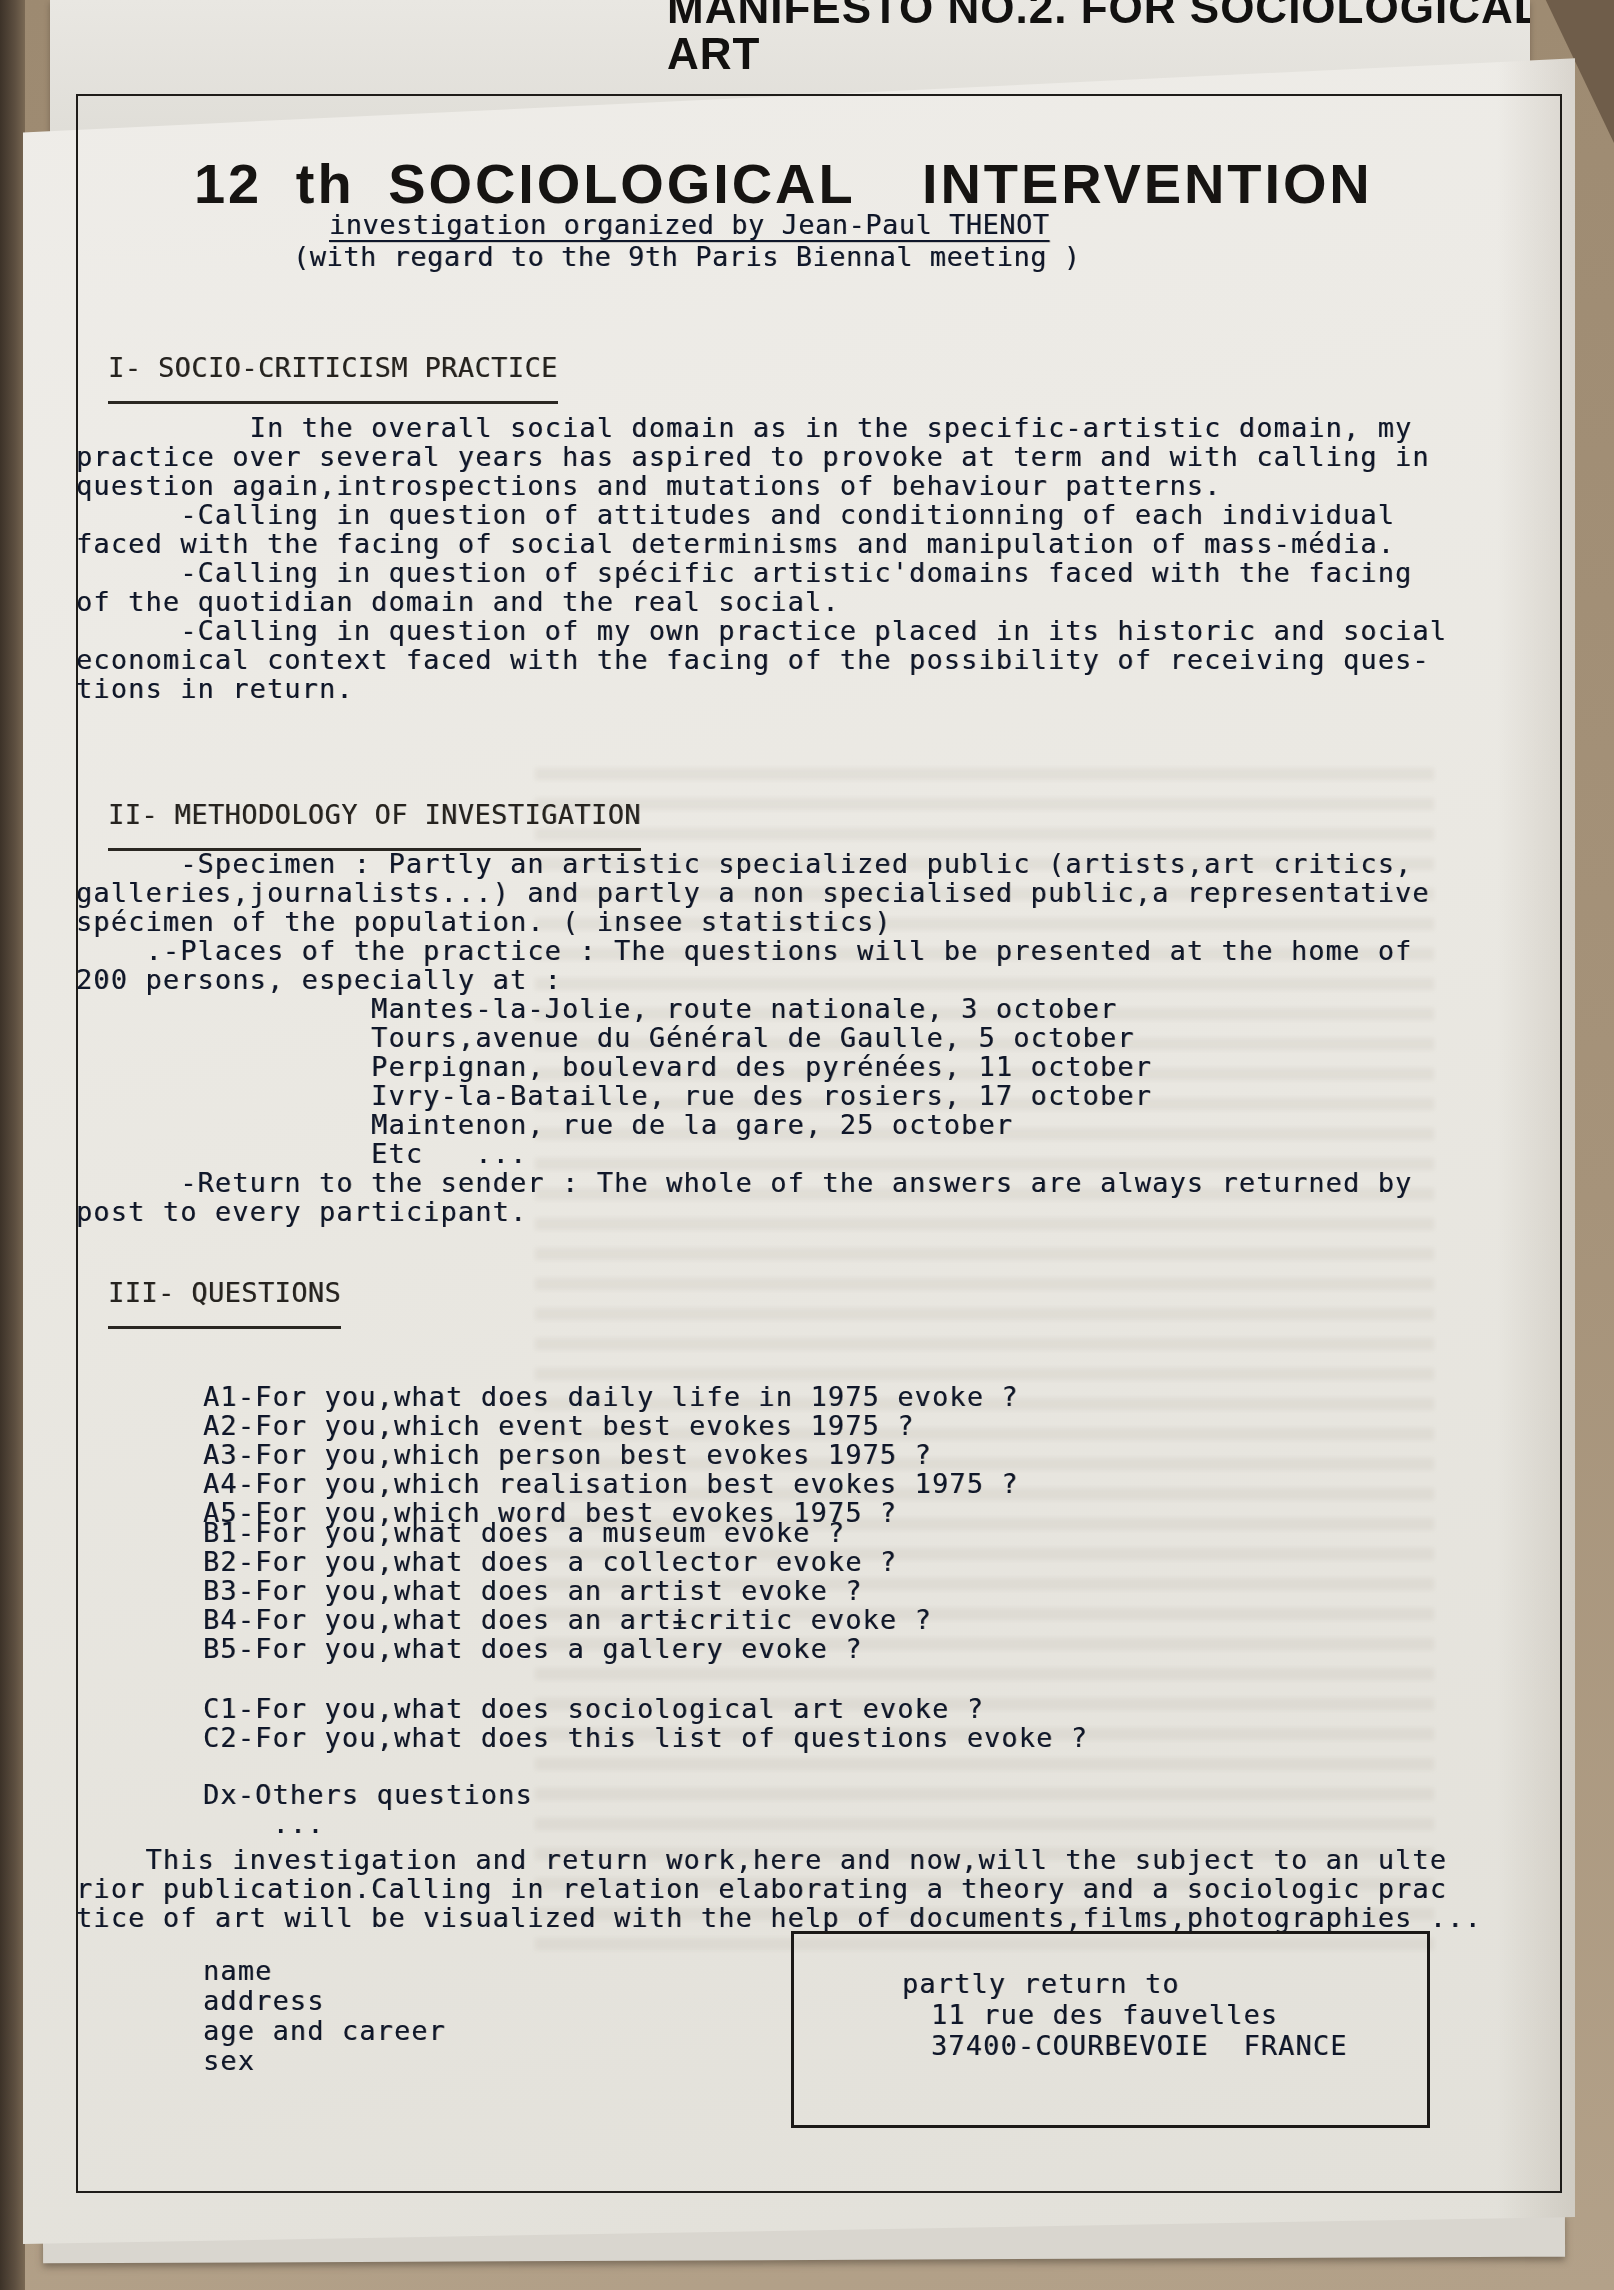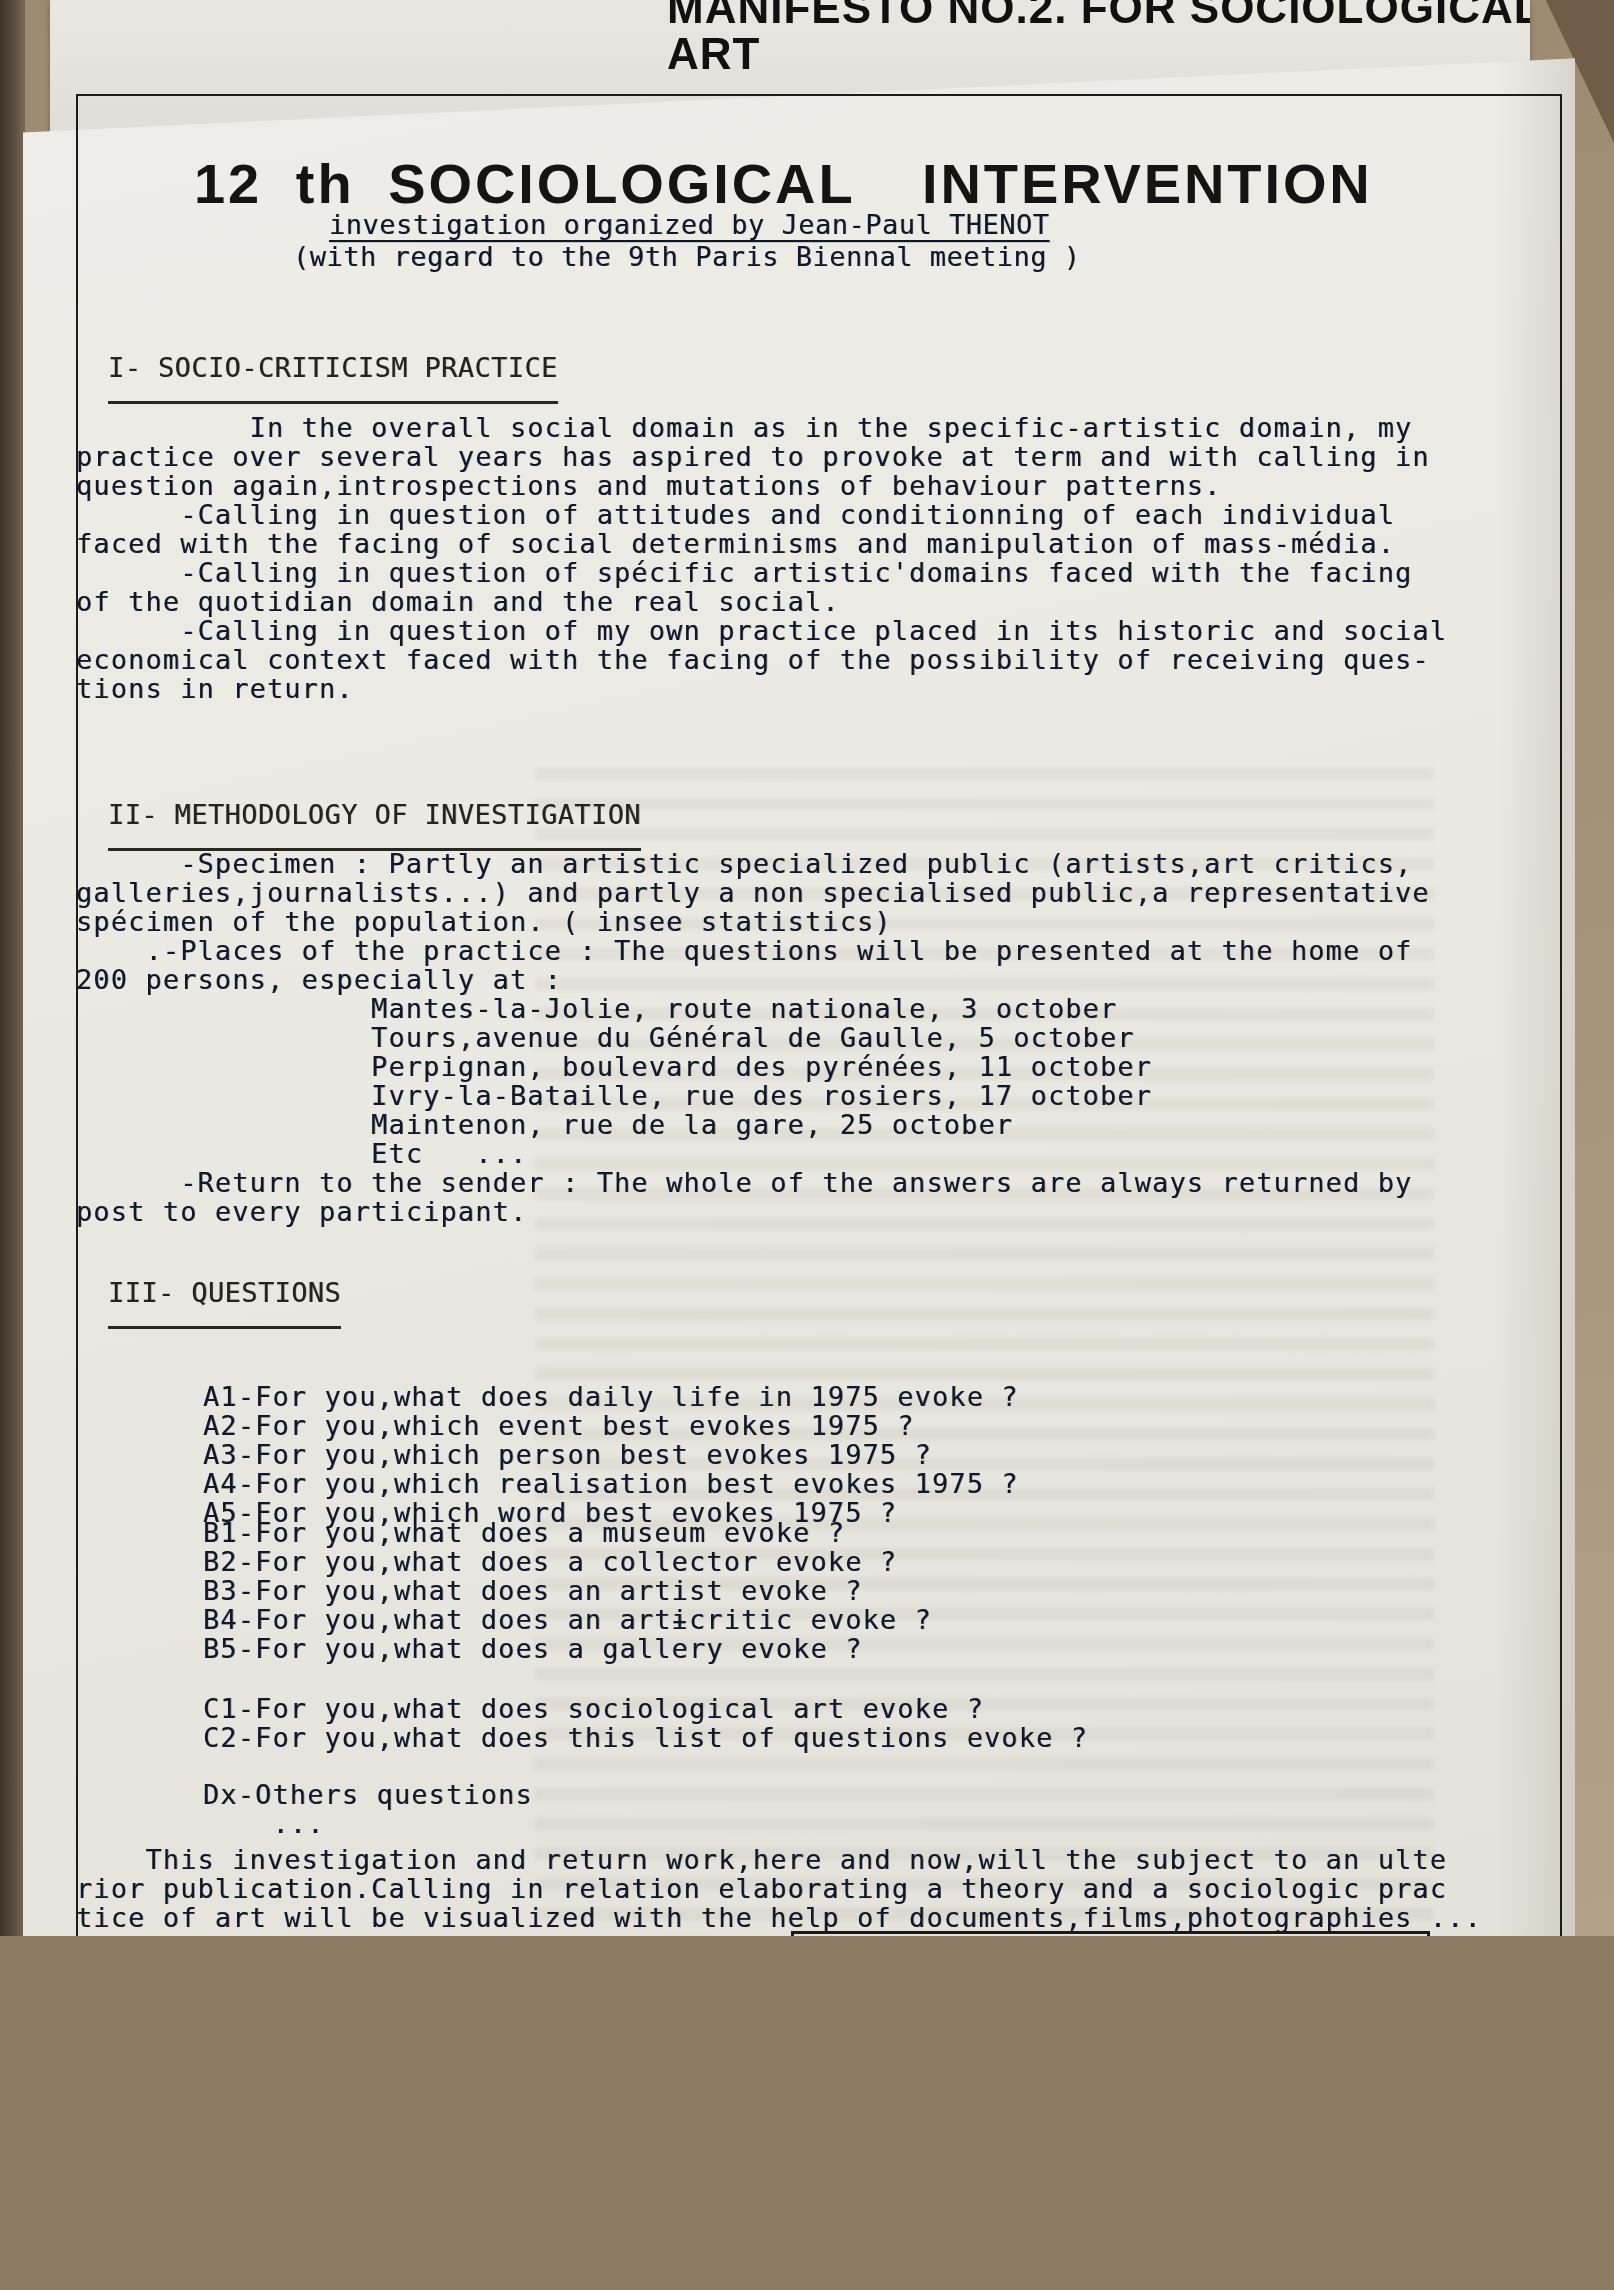--- a/index.html
+++ b/index.html
@@ -4,7 +4,7 @@
 <style>
   html,body{margin:0;padding:0;background:#8d7a63;}
   #canvas{
-    position:relative;width:1614px;height:1936px;margin:0 auto;
+    position:relative;width:1614px;height:2290px;margin:0 auto;
     overflow:hidden;font-family:"DejaVu Sans Mono",monospace;
   }
   .abs{position:absolute;}

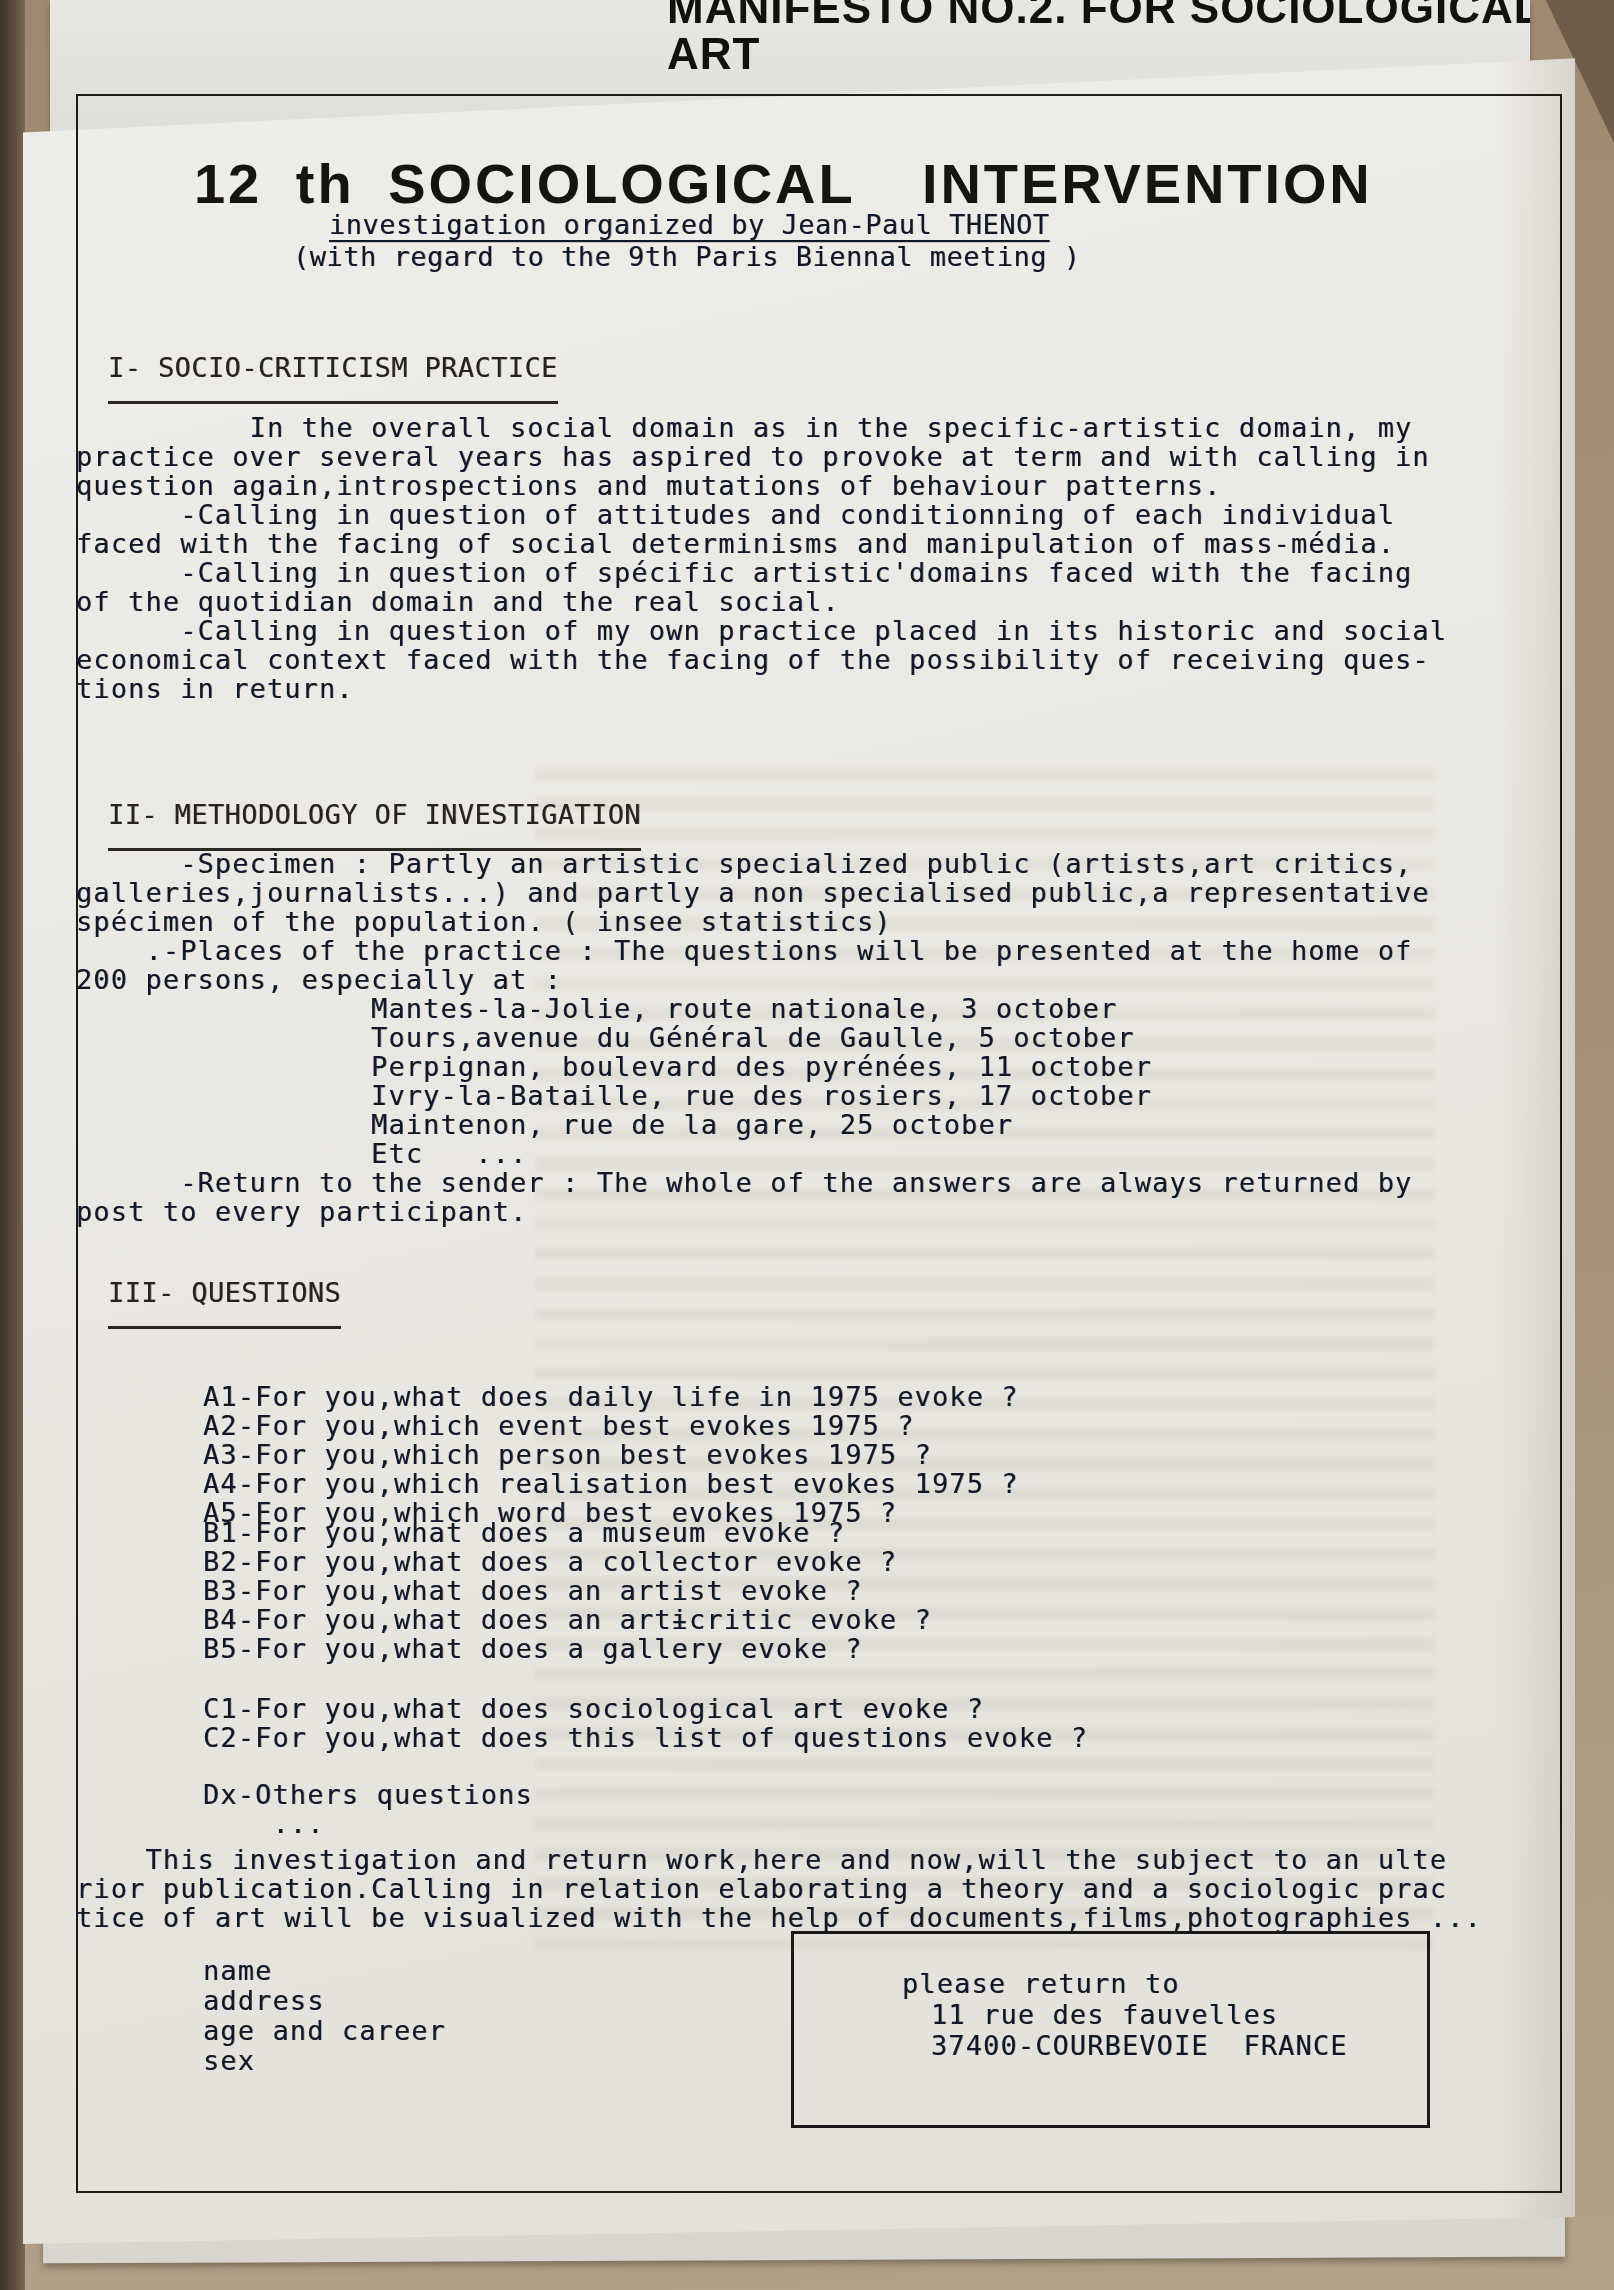--- a/index.html
+++ b/index.html
@@ -139,7 +139,7 @@
 sex</div>
 
   <div class="abs return-box">
-    <div class="typeline rb-intro">please return to</div>
+    <div class="typeline rb-intro">partly return to</div>
     <div class="typeline rb-line">11 rue des fauvelles</div>
     <div class="typeline rb-line">37400-COURBEVOIE  FRANCE</div>
   </div>

